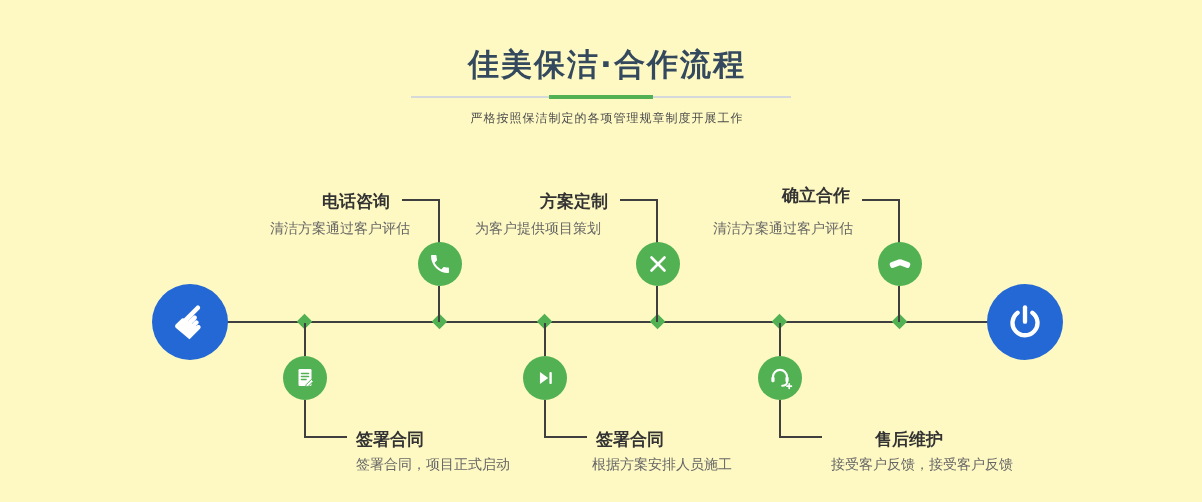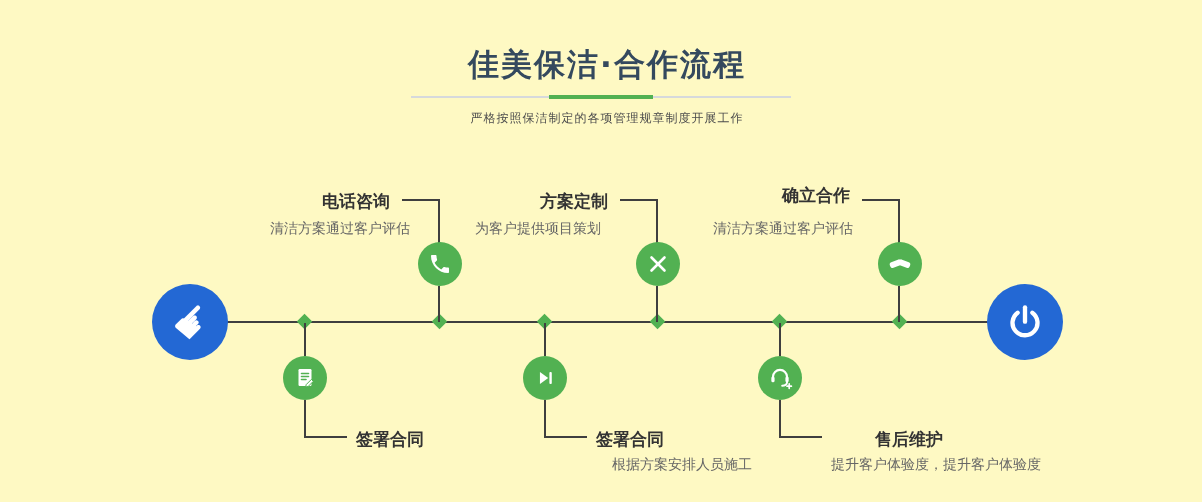--- a/index.html
+++ b/index.html
@@ -105,6 +105,7 @@
   <div class="abs vline" style="left:304px;top:400px;height:38px;"></div>
   <div class="abs hseg" style="left:305px;top:436px;width:42px;"></div>
   <div class="abs step-title" style="left:356px;top:428px;">签署合同</div>
+  <div class="abs step-desc" style="left:356px;top:456px;">签署合同，项目正式启动</div>
 
   <div class="abs vline" style="left:544px;top:323px;height:33px;"></div>
   <div class="abs node" style="left:523px;top:356px;">

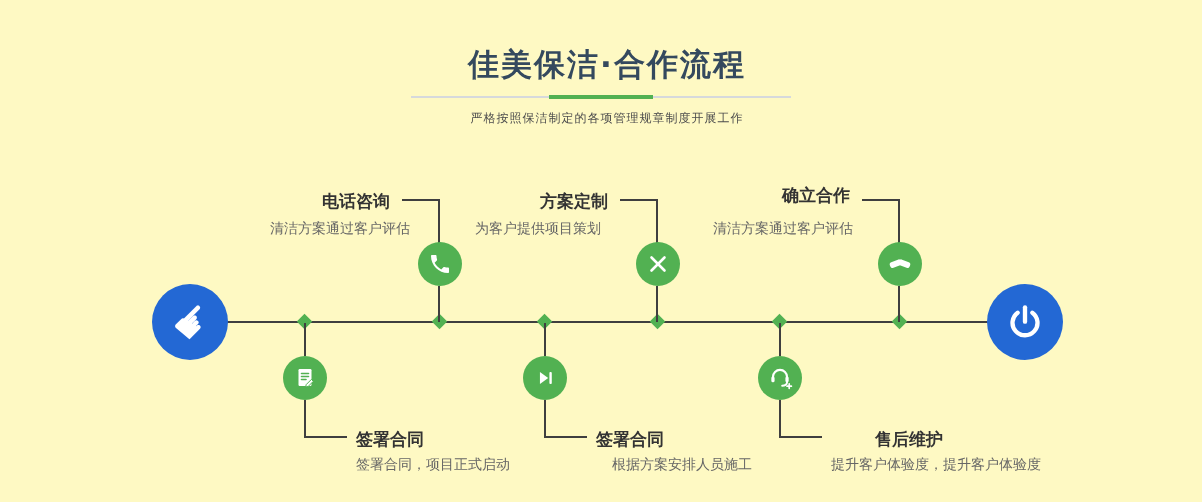--- a/index.html
+++ b/index.html
@@ -117,7 +117,7 @@
   <div class="abs vline" style="left:544px;top:400px;height:38px;"></div>
   <div class="abs hseg" style="left:545px;top:436px;width:42px;"></div>
   <div class="abs step-title" style="left:596px;top:428px;">签署合同</div>
-  <div class="abs step-desc" style="left:612px;top:456px;">根据方案安排人员施工</div>
+  <div class="abs step-desc" style="left:592px;top:456px;">根据方案安排人员施工</div>
 
   <div class="abs vline" style="left:779px;top:323px;height:33px;"></div>
   <div class="abs node" style="left:758px;top:356px;">

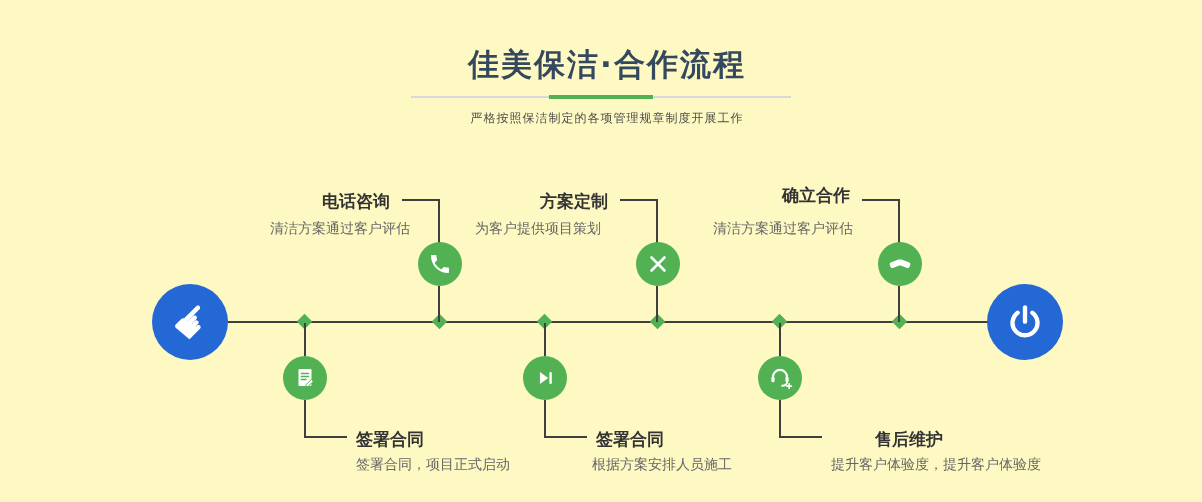--- a/index.html
+++ b/index.html
@@ -132,7 +132,7 @@
   <div class="abs vline" style="left:779px;top:400px;height:38px;"></div>
   <div class="abs hseg" style="left:780px;top:436px;width:42px;"></div>
   <div class="abs step-title" style="left:875px;top:428px;">售后维护</div>
-  <div class="abs step-desc" style="left:831px;top:456px;">提升客户体验度，提升客户体验度</div>
+  <div class="abs step-desc" style="left:831px;top:456px;">接受客户反馈，接受客户反馈</div>
 
 </div>
 

